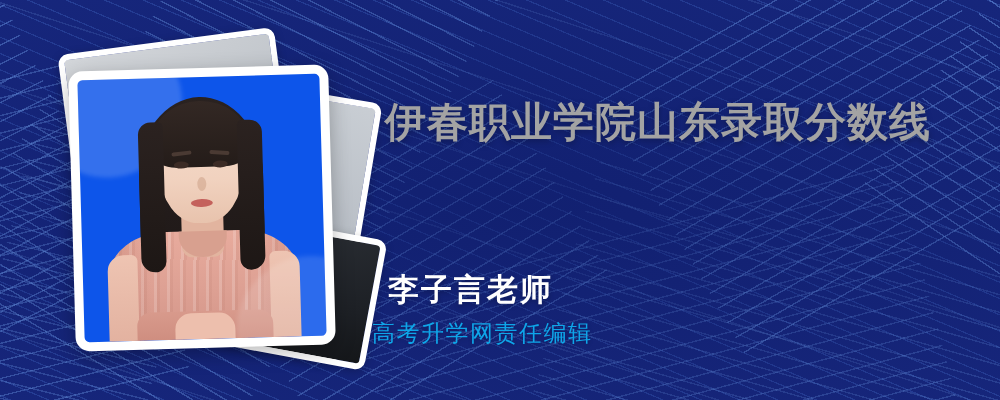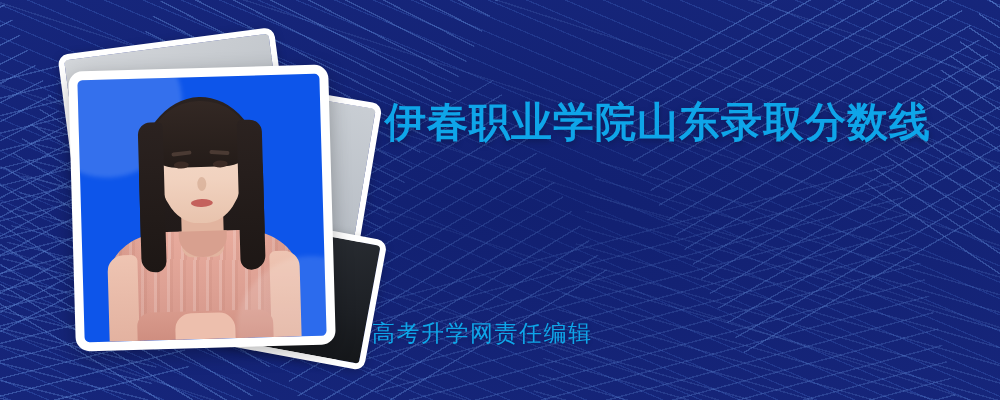--- a/index.html
+++ b/index.html
@@ -296,7 +296,7 @@
   }
   #page-title {
     position:absolute; left:0; top:98px;
-    font-size:41px; font-weight:bold; color:#0ea5e9;
+    font-size:41px; font-weight:bold; color:#a3a3a3;
     letter-spacing:1px; line-height:1.2;
     white-space:nowrap;
     text-shadow:0 2px 6px rgba(0,0,0,.28);

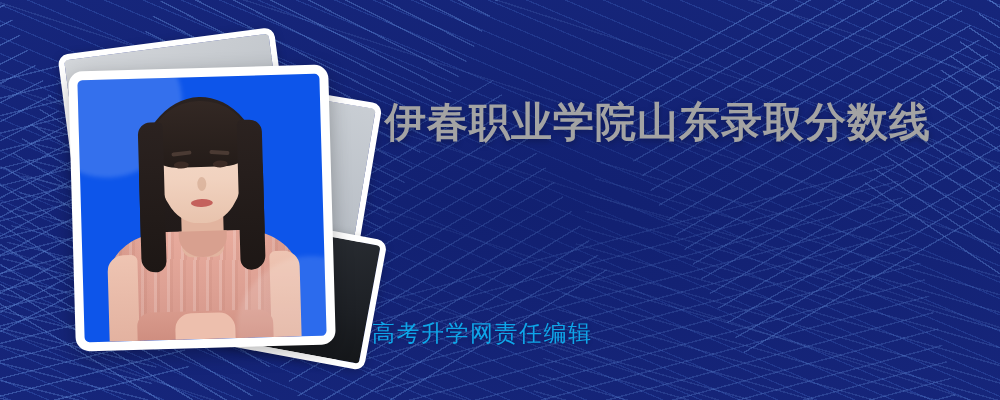--- a/index.html
+++ b/index.html
@@ -377,6 +377,7 @@
 
   <div id="text-col">
     <div id="page-title">伊春职业学院山东录取分数线</div>
+    <div id="author-name">李子言老师</div>
     <div id="author-role">高考升学网责任编辑</div>
   </div>
 

